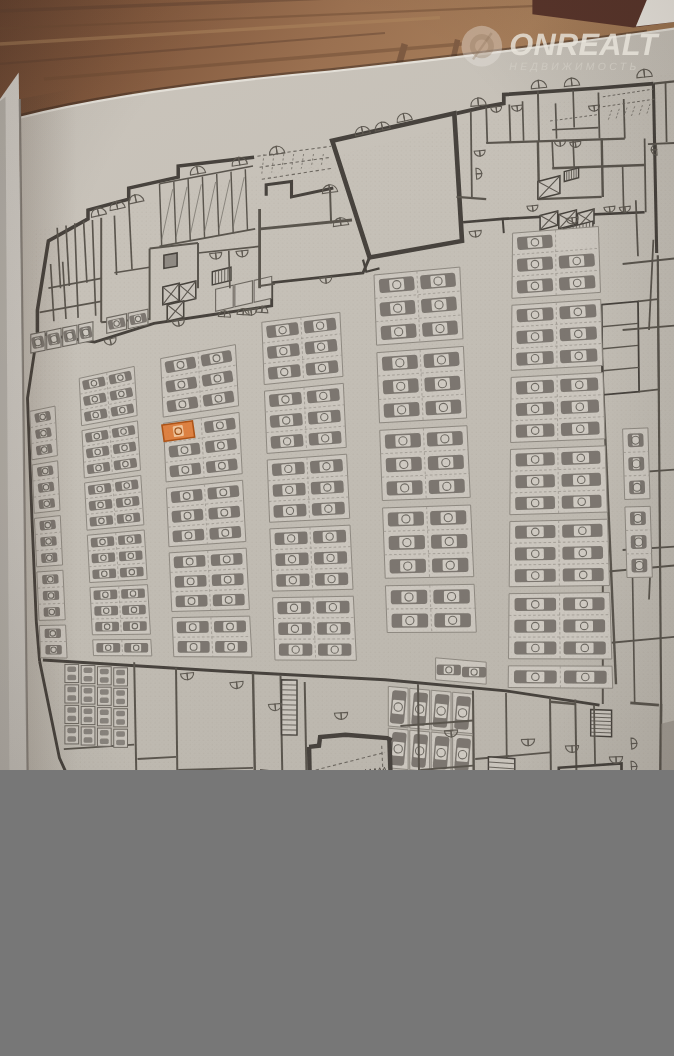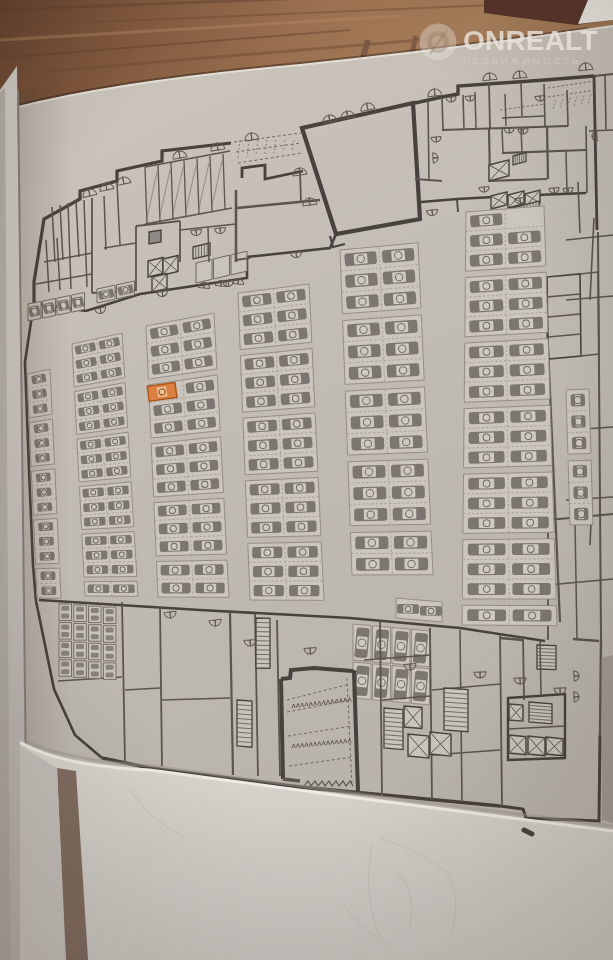--- a/index.html
+++ b/index.html
@@ -1,7 +1,7 @@
 <!DOCTYPE html>
 <html><head><meta charset="utf-8"><title>plan</title><style>
 html,body{margin:0;padding:0;background:#777;}
-.stage{position:relative;width:613px;height:960px;overflow:hidden;font-family:"Liberation Sans",sans-serif;}
+.stage{position:relative;width:613px;height:700px;overflow:hidden;font-family:"Liberation Sans",sans-serif;font-style:italic;}
 </style></head><body>
 <div class="stage">
 <svg width="613" height="960" viewBox="0 0 613 960">

